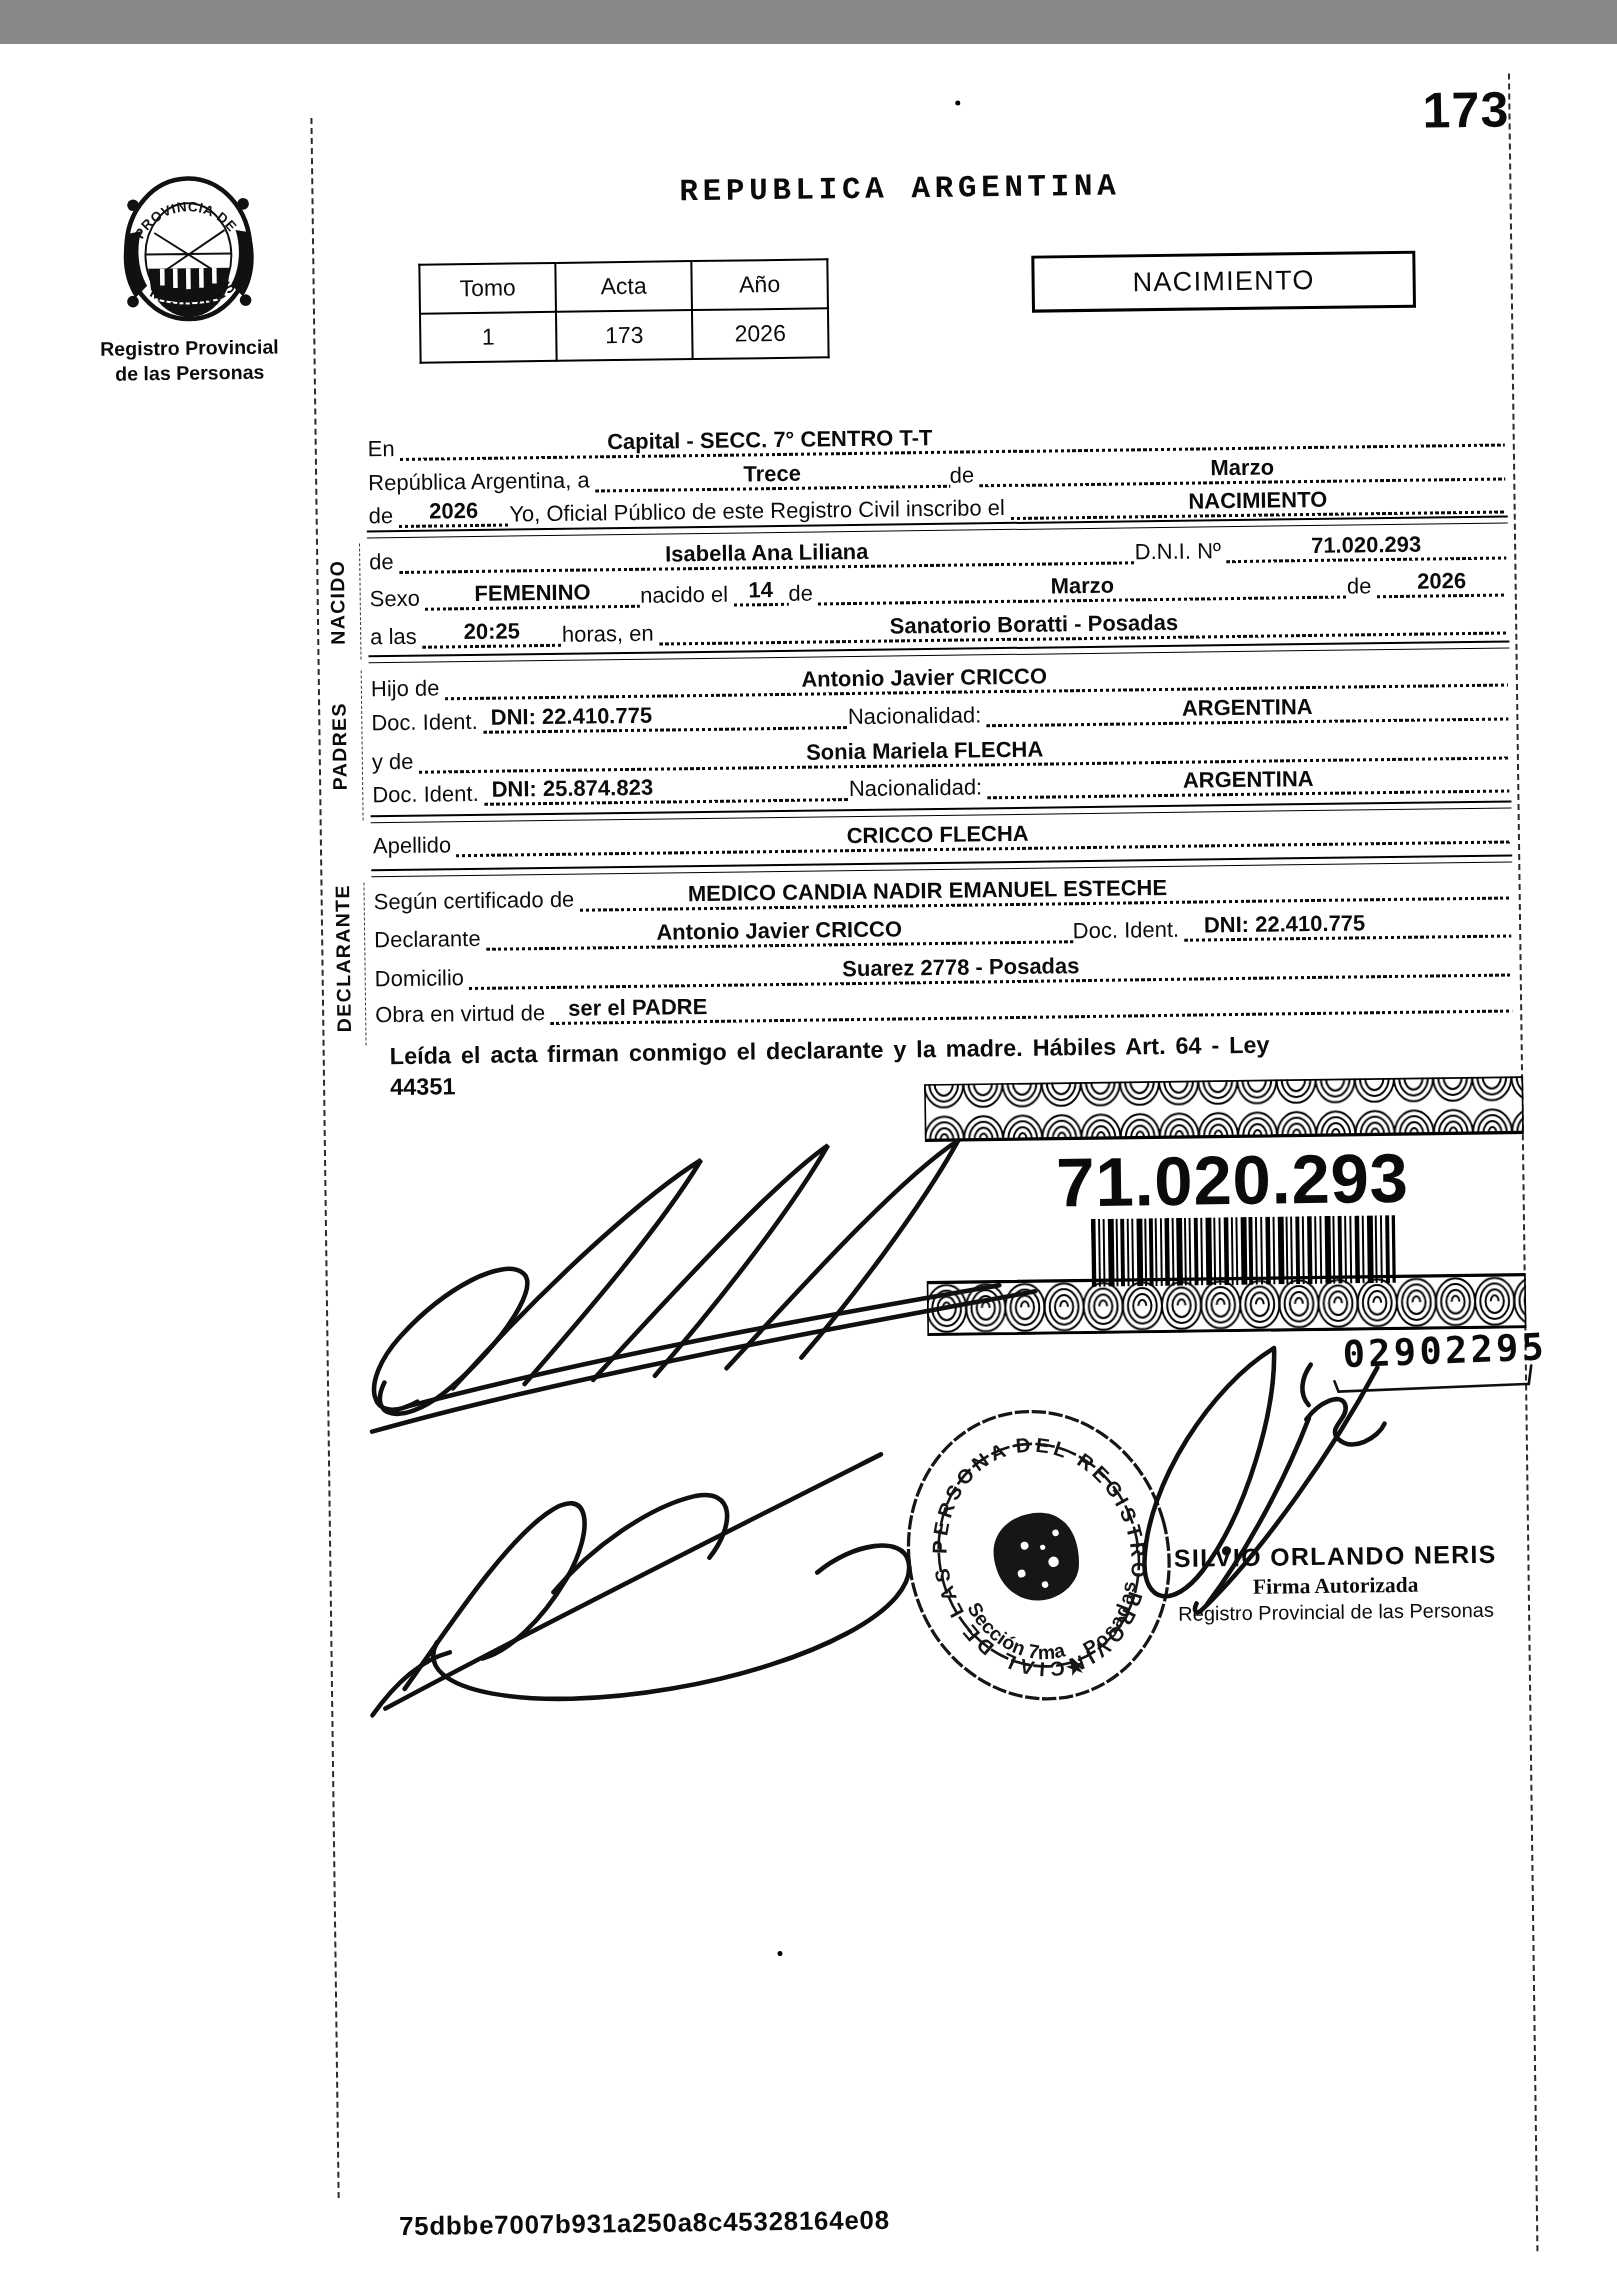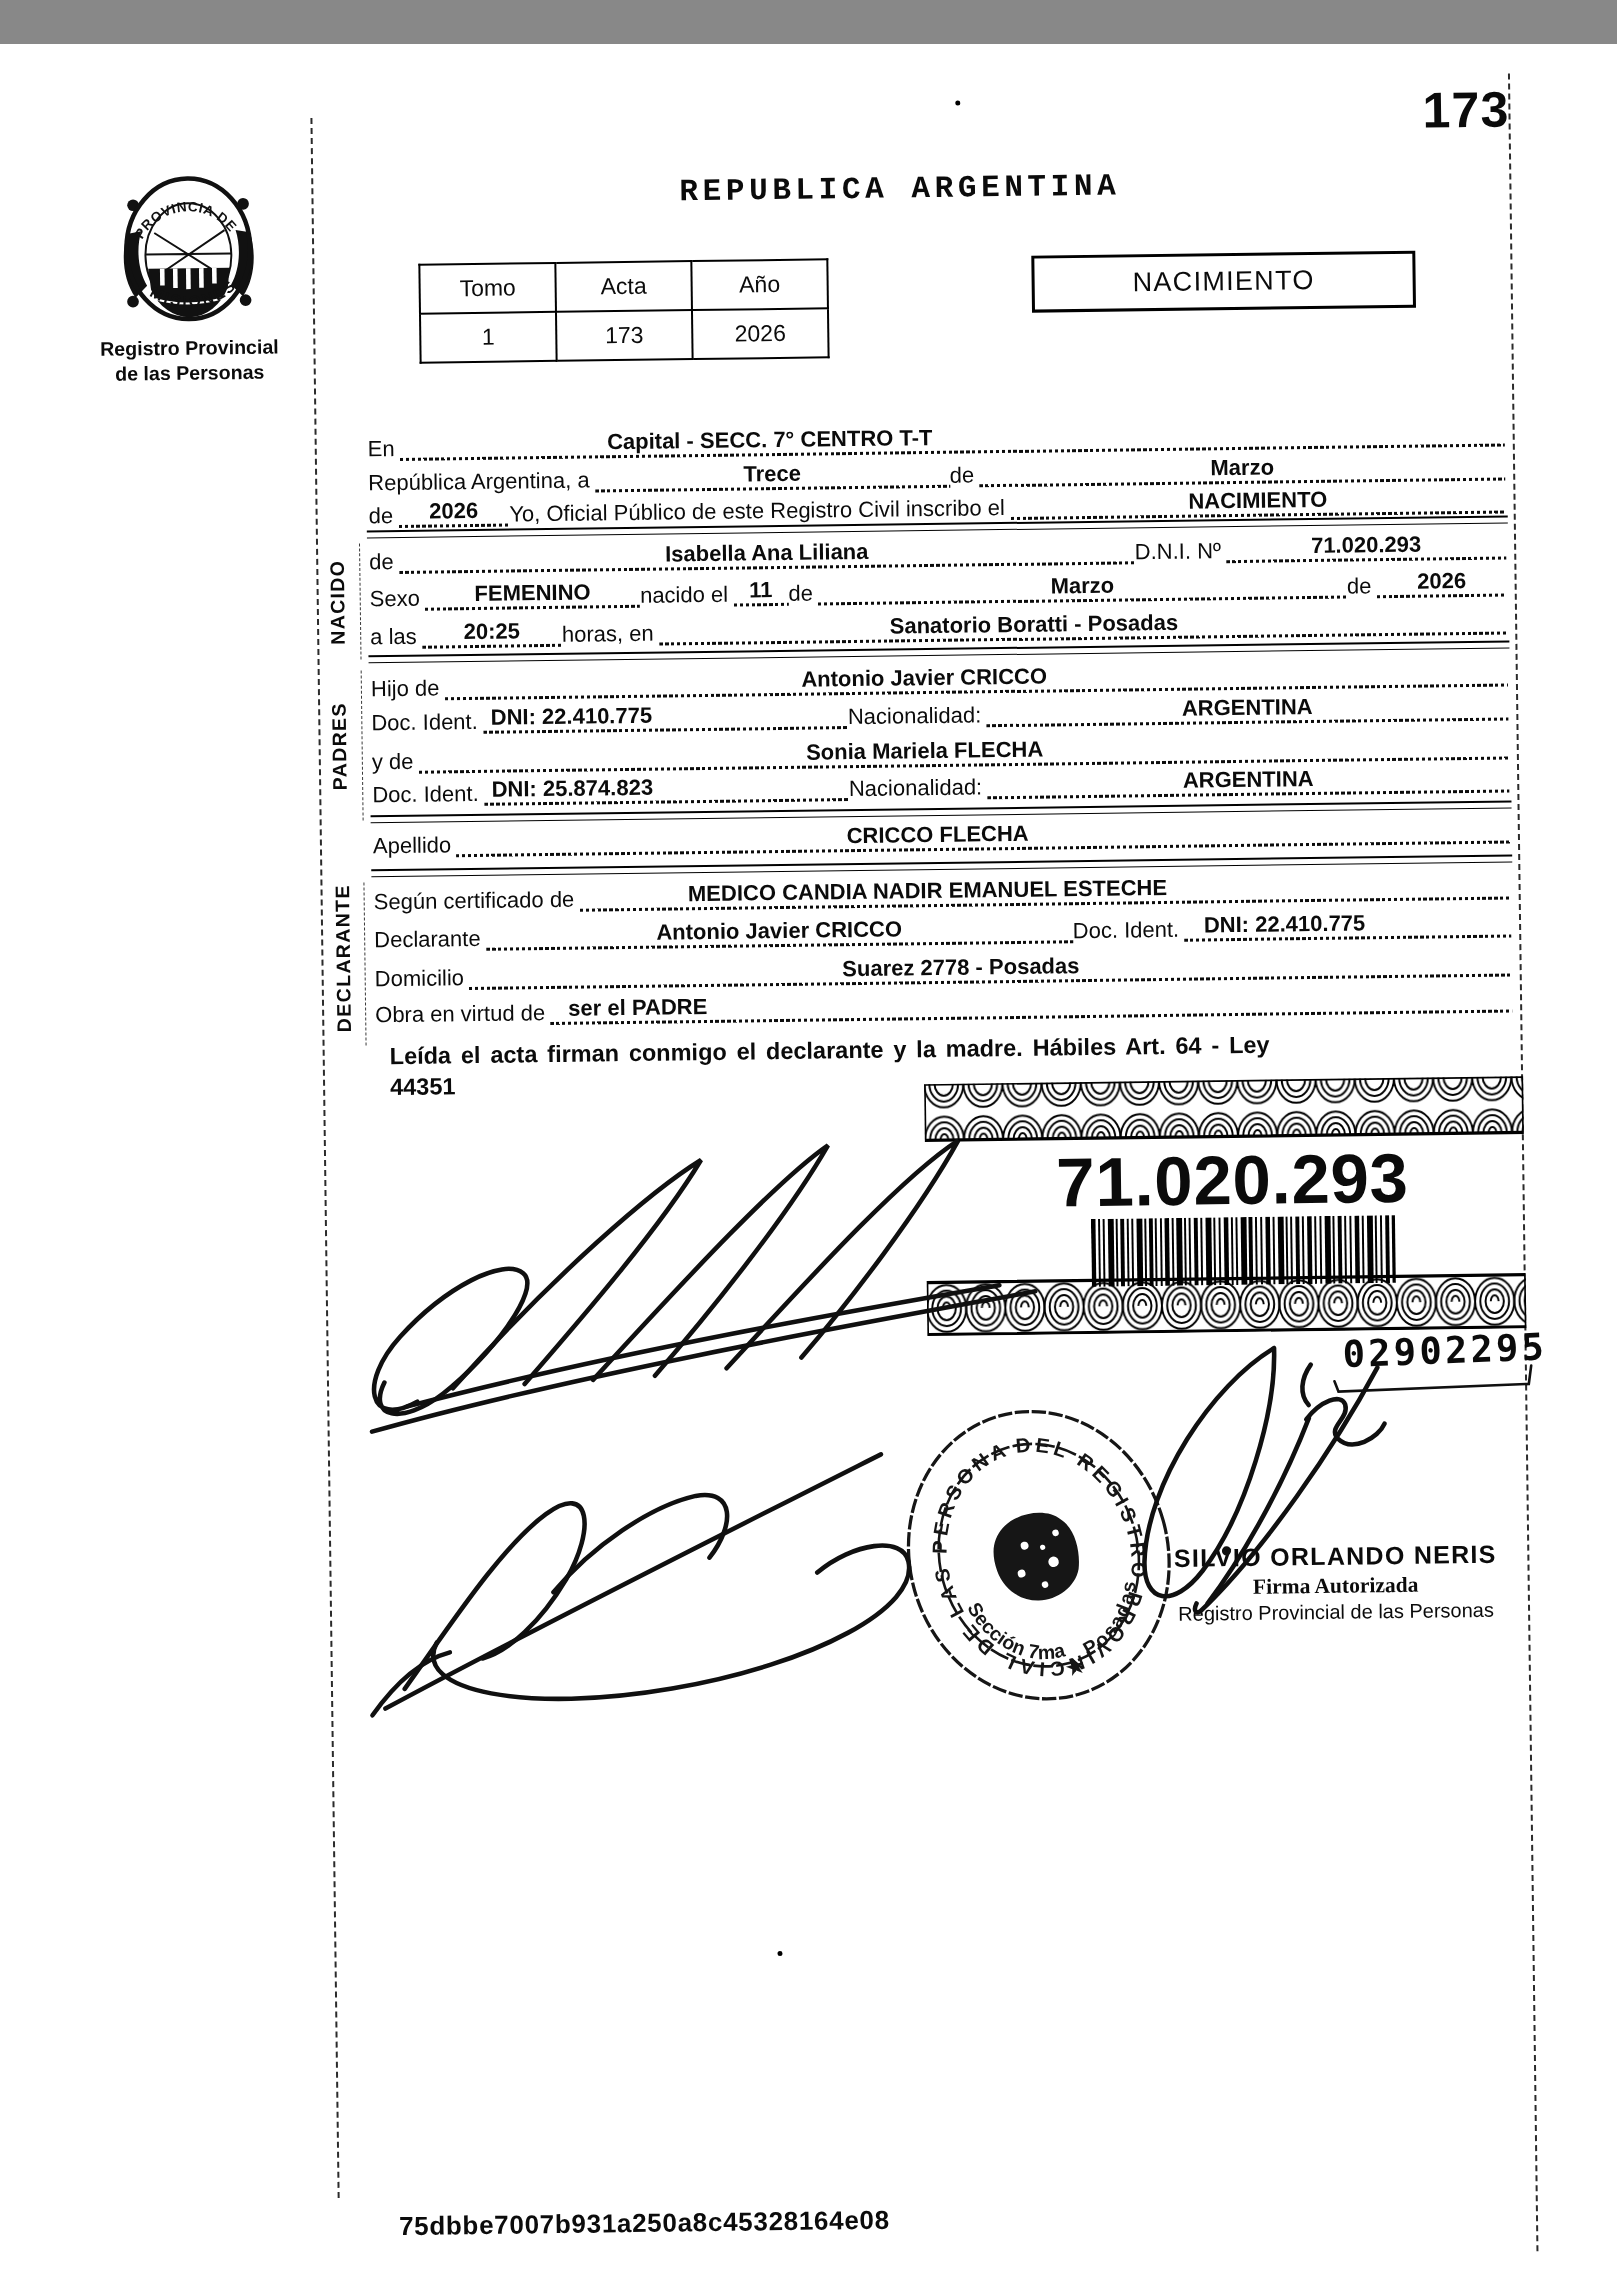--- a/index.html
+++ b/index.html
@@ -167,7 +167,7 @@
     </span>
     <span class="lbl">nacido el</span>
     <span class="fill" style="flex:0 0 55px;">
-      <span class="val">11</span>
+      <span class="val">14</span>
       <span class="dots"></span>
     </span>
     <span class="lbl">de</span>

